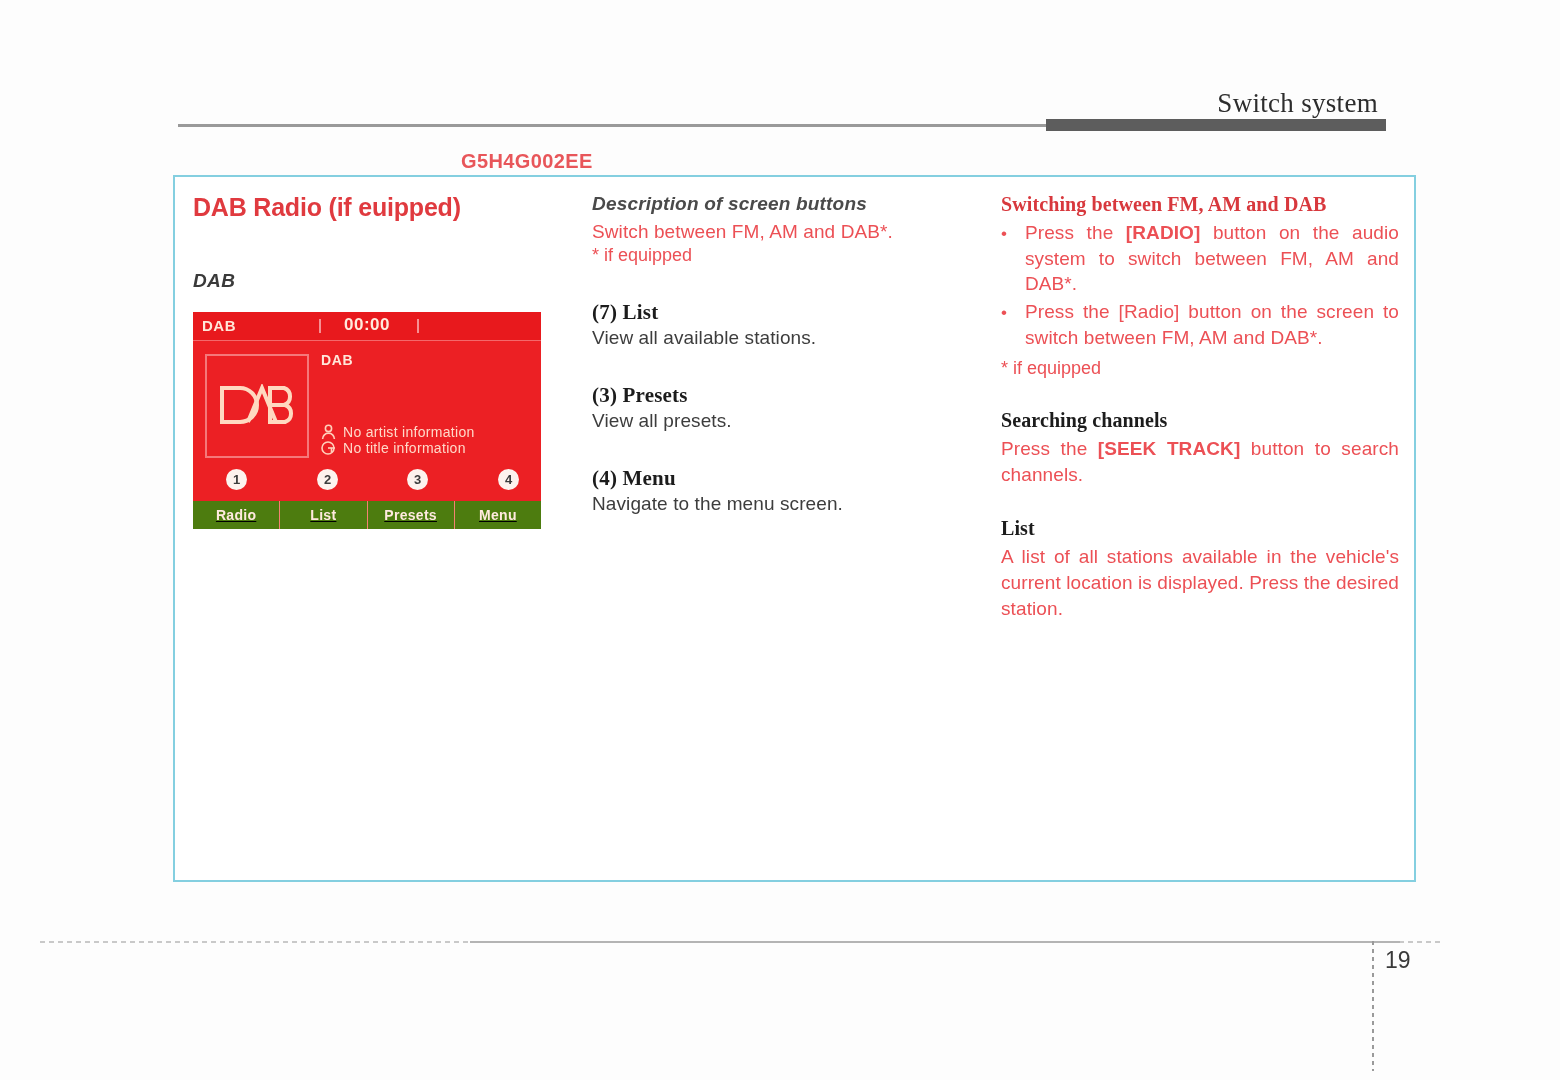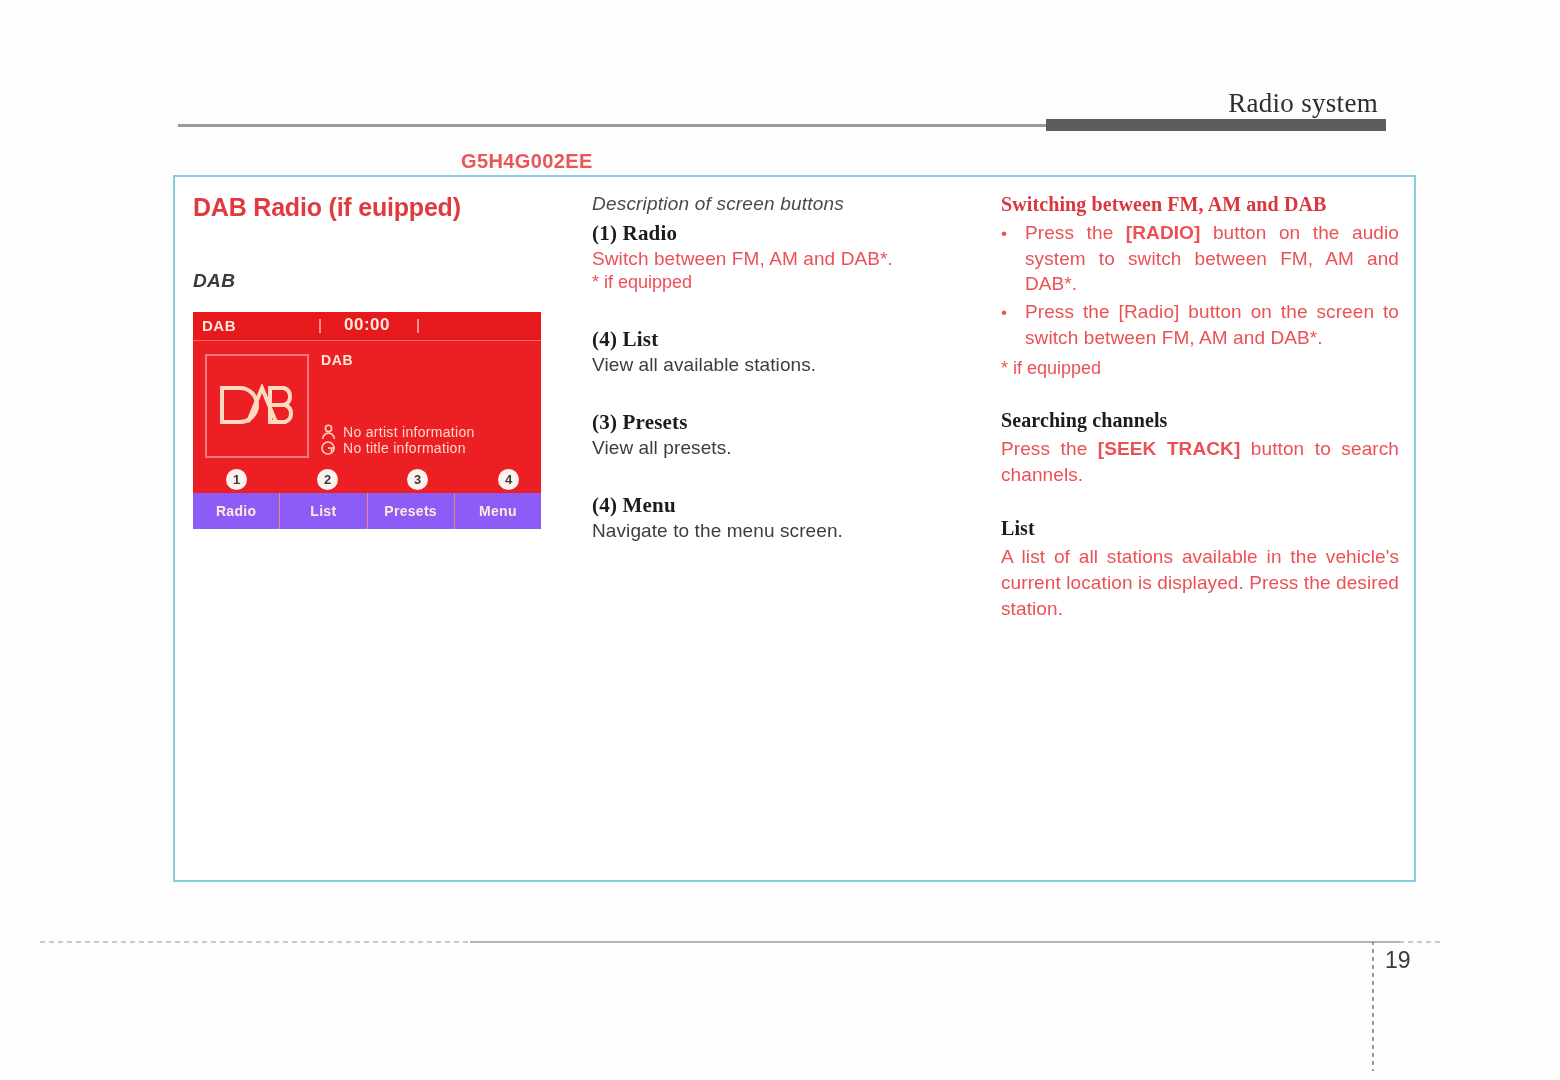--- a/index.html
+++ b/index.html
@@ -331,7 +331,7 @@
 
 <div class="page">
 
-  <div class="header-title">Radio system</div>
+  <div class="header-title">Switch system</div>
   <div class="header-rule-thin"></div>
   <div class="header-rule-thick"></div>
 

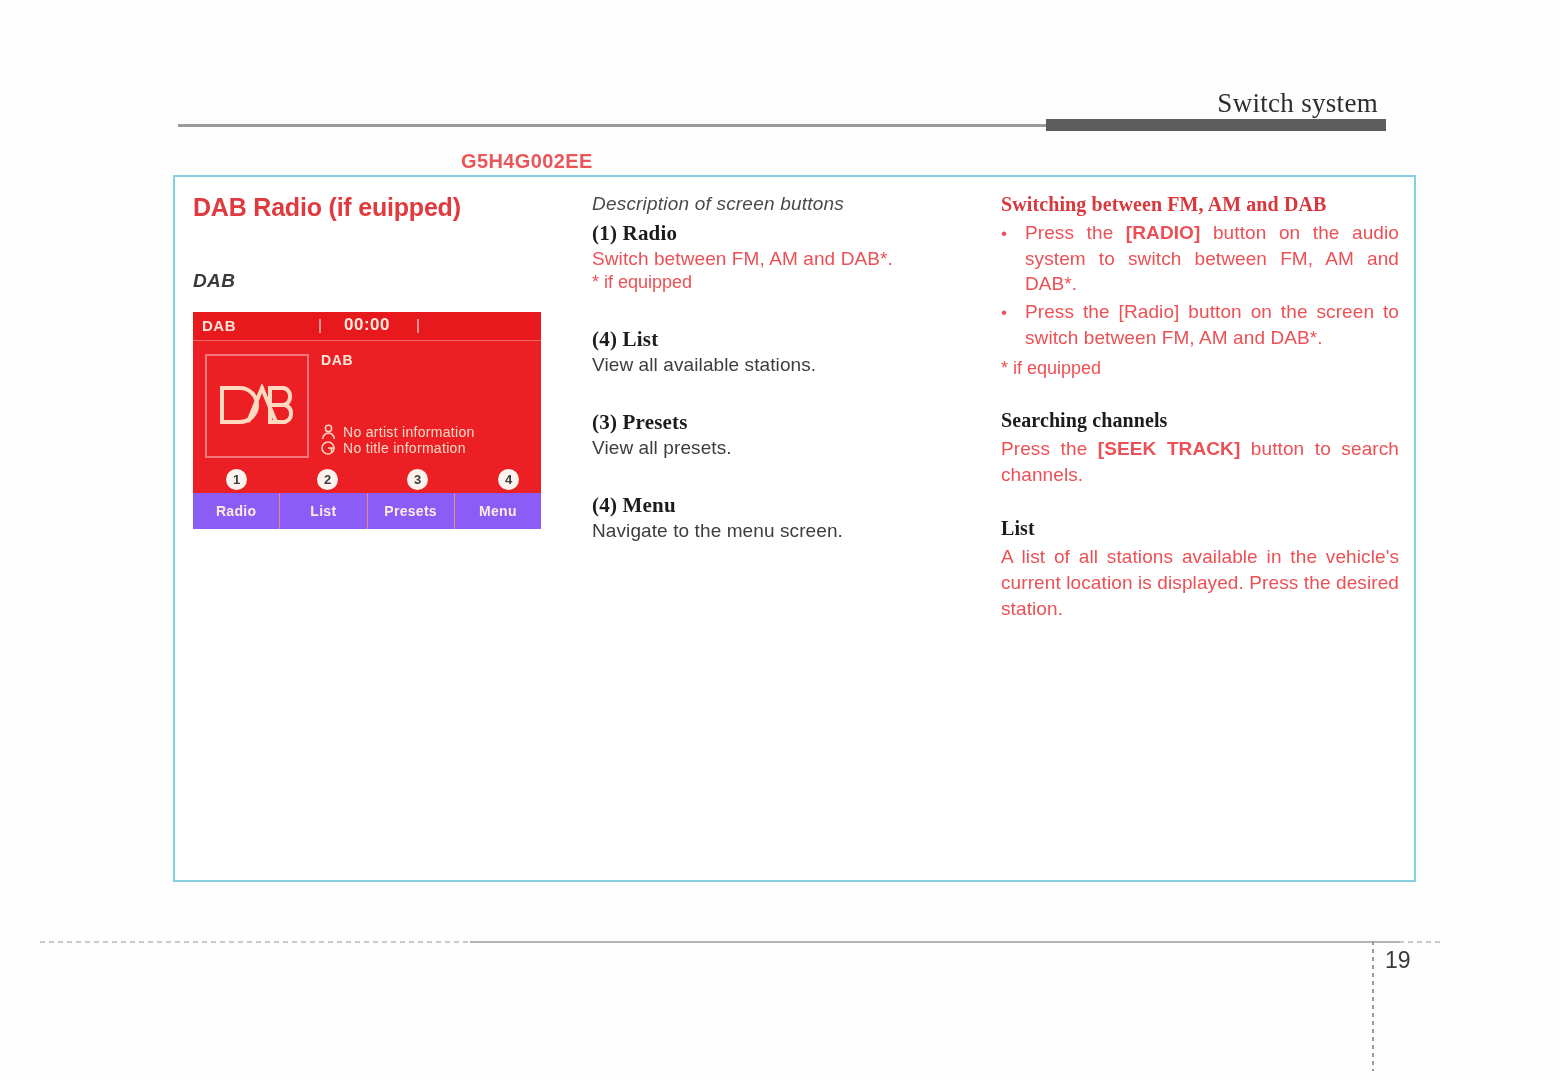--- a/index.html
+++ b/index.html
@@ -220,7 +220,7 @@
   .mid-head {
     font-size: 19px;
     font-style: italic;
-    font-weight: normal;
+    font-weight: bold;
     color: #4a4a4a;
     letter-spacing: 0.2px;
     margin-bottom: 6px;

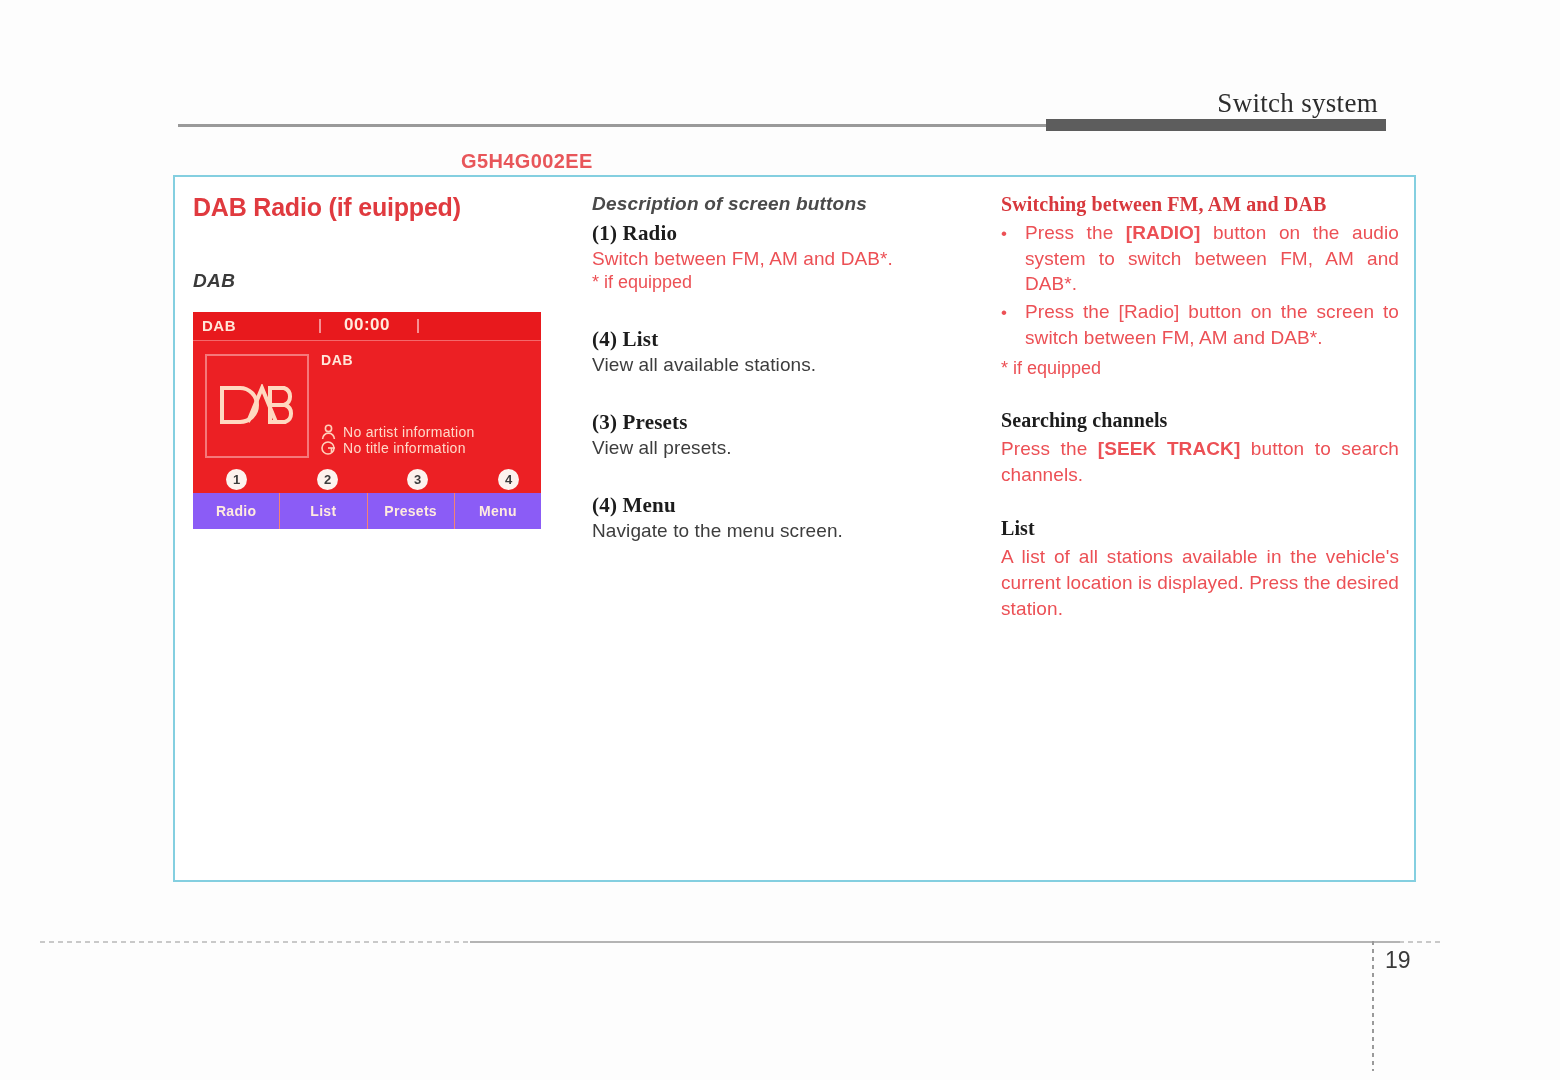--- a/index.html
+++ b/index.html
@@ -411,7 +411,6 @@
       <div class="mid-head">Description of screen buttons</div>
 
       <div>
-        <div class="item-head">(1) Radio</div>
         <div class="item-body red">Switch between FM, AM and DAB*.</div>
         <div class="item-note">* if equipped</div>
       </div>

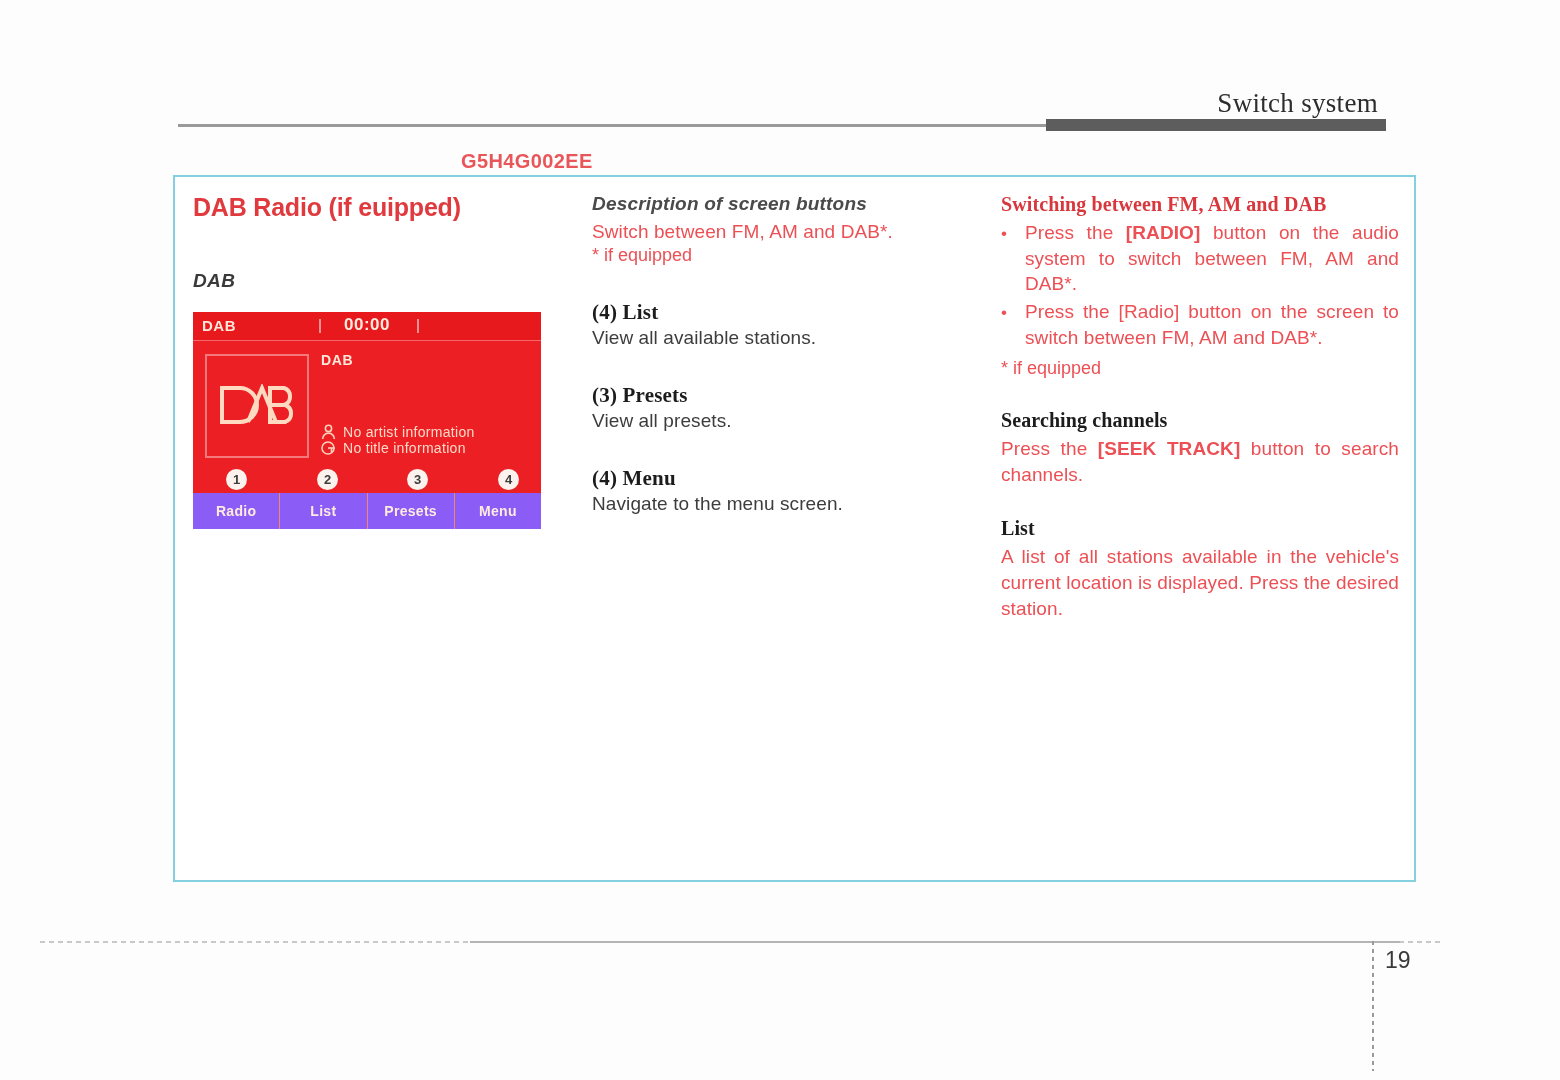--- a/index.html
+++ b/index.html
@@ -418,7 +418,7 @@
       <div class="item-gap"></div>
 
       <div>
-        <div class="item-head">(4) List</div>
+        <div class="item-head">(7) List</div>
         <div class="item-body">View all available stations.</div>
       </div>
 

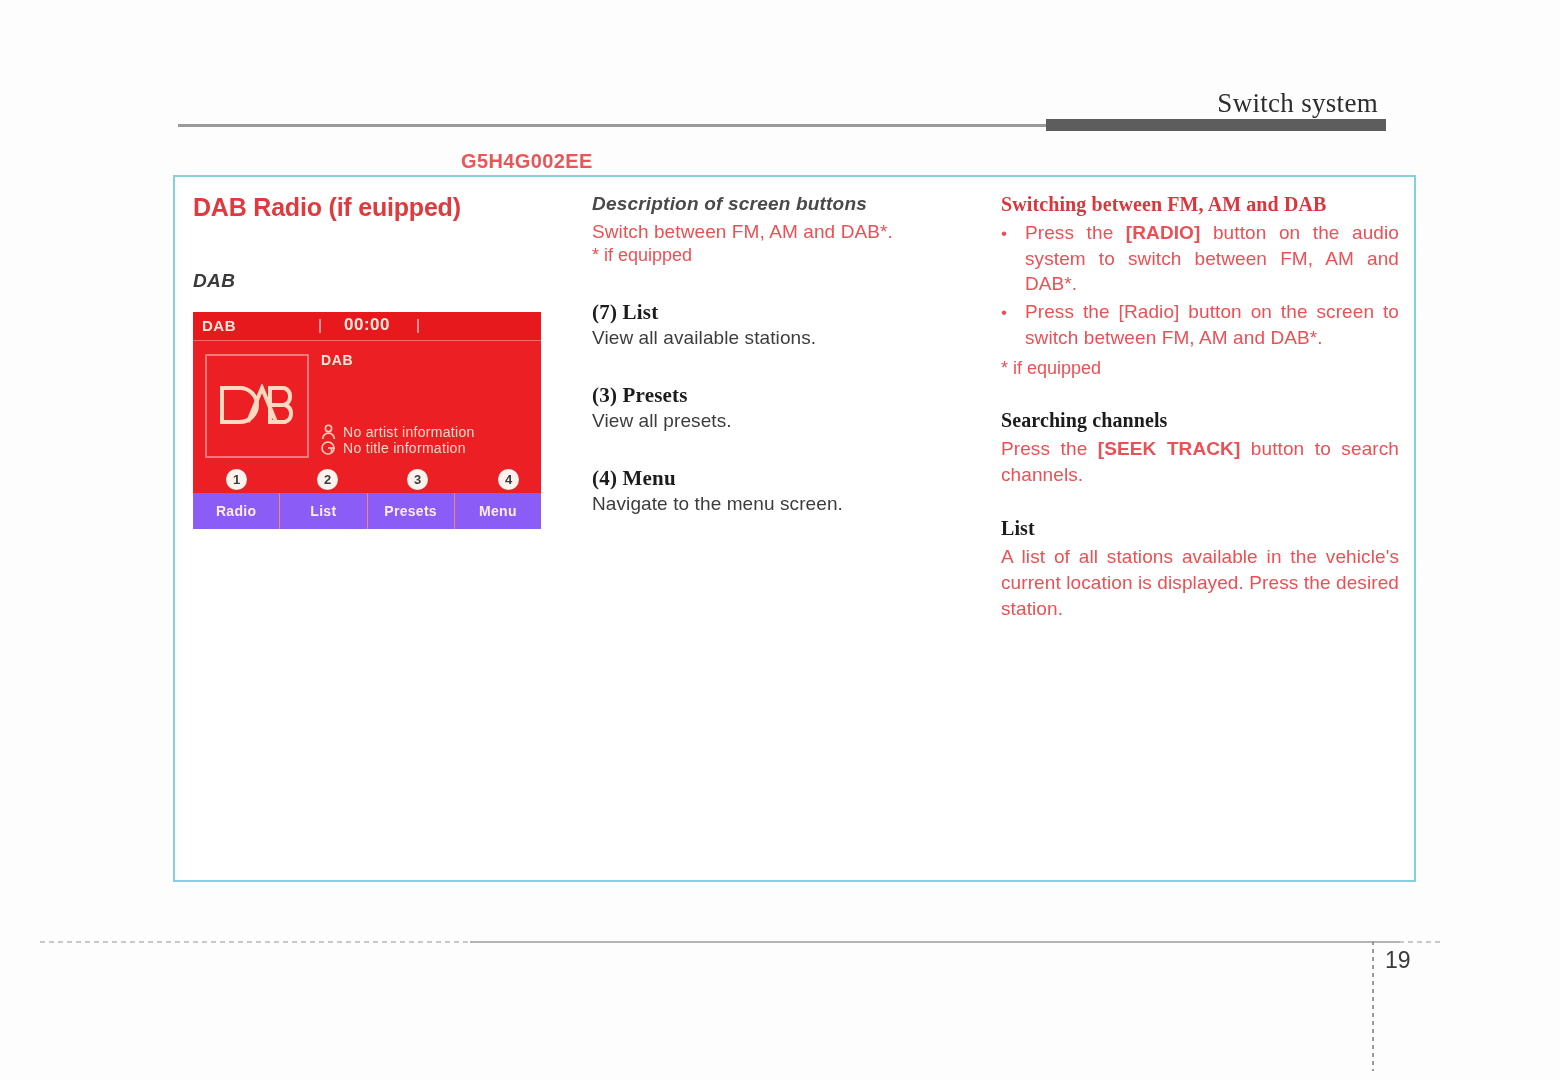--- a/index.html
+++ b/index.html
@@ -198,9 +198,10 @@
   .rs-buttons {
     position: absolute;
     left: 0; right: 0; bottom: 0;
-    height: 36px;
+    height: 28px;
     display: flex;
-    background: #8b5cf6;
+    background: #4d7c0f;
+    text-decoration: underline;
   }
   .rs-btn {
     flex: 1 1 0;

